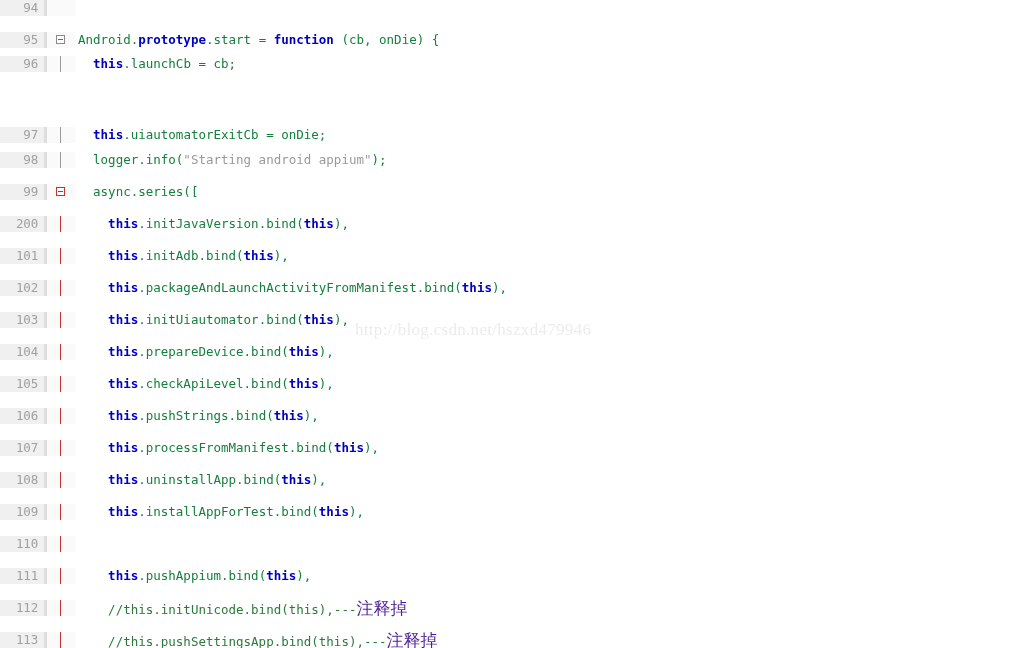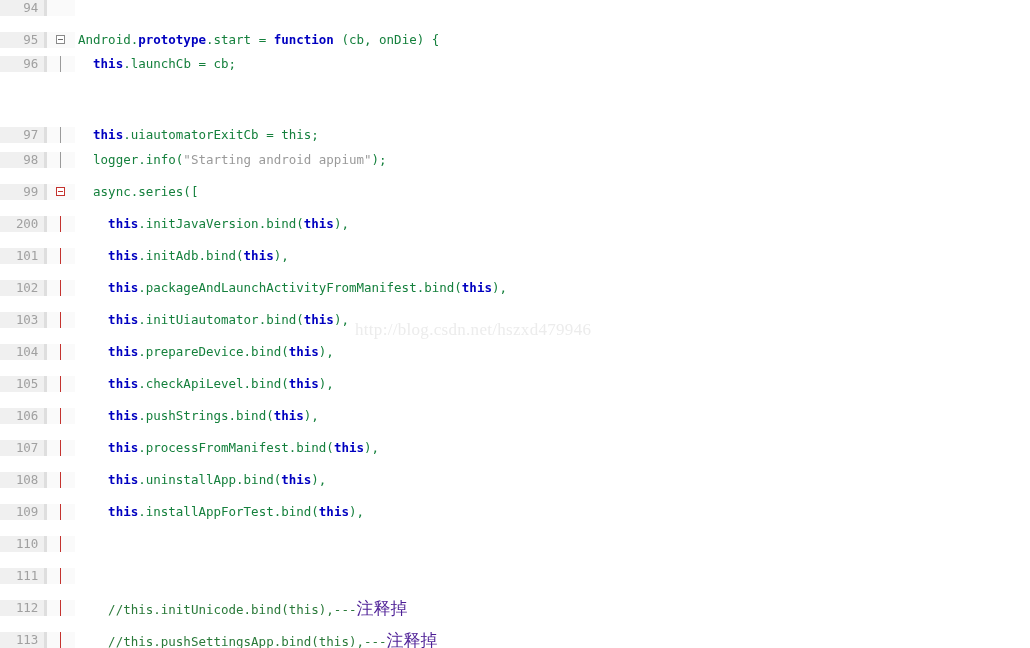--- a/index.html
+++ b/index.html
@@ -156,7 +156,7 @@
       <div class="row" style="top: 0px; padding-left: 9px;"><div class="lineno">94</div><div class="gutter-strip"></div><div class="fold"></div><div class="code"></div></div>
       <div class="row" style="top: 16px;"><div class="lineno">95</div><div class="gutter-strip"></div><div class="fold"><div class="foldbox" style="left: 9px;"></div></div><div class="code"><span class="pln">Android.</span><span class="fld">prototype</span><span class="pln">.start = </span><span class="kw">function</span><span class="pln"> (cb, onDie) {</span></div></div>
       <div class="row" style="top: 24px;"><div class="lineno">96</div><div class="gutter-strip"></div><div class="fold"><div class="vline" style="left: 13px;"></div></div><div class="code"><span class="pln">  </span><span class="kw">this</span><span class="pln">.launchCb = cb;</span></div></div>
-      <div class="row" style="top: 55px; margin-top: 24px;"><div class="lineno">97</div><div class="gutter-strip"></div><div class="fold"><div class="vline" style="left: 13px;"></div></div><div class="code"><span class="pln">  </span><span class="kw">this</span><span class="pln">.uiautomatorExitCb = this;</span></div></div>
+      <div class="row" style="top: 55px; margin-top: 24px;"><div class="lineno">97</div><div class="gutter-strip"></div><div class="fold"><div class="vline" style="left: 13px;"></div></div><div class="code"><span class="pln">  </span><span class="kw">this</span><span class="pln">.uiautomatorExitCb = onDie;</span></div></div>
       <div class="row" style="top: 64px;"><div class="lineno">98</div><div class="gutter-strip"></div><div class="fold"><div class="vline" style="left: 13px;"></div></div><div class="code"><span class="pln">  logger.info(</span><span class="str">"Starting android appium"</span><span class="pln">);</span></div></div>
       <div class="row" style="top: 80px;"><div class="lineno">99</div><div class="gutter-strip"></div><div class="fold"><div class="foldbox red" style="left: 9px;"></div></div><div class="code"><span class="pln">  async.series([</span></div></div>
       <div class="row" style="top: 96px;"><div class="lineno">200</div><div class="gutter-strip"></div><div class="fold"><div class="vline red" style="left: 13px;"></div></div><div class="code"><span class="pln">    </span><span class="kw">this</span><span class="pln">.initJavaVersion.bind(</span><span class="kw">this</span><span class="pln">),</span></div></div>

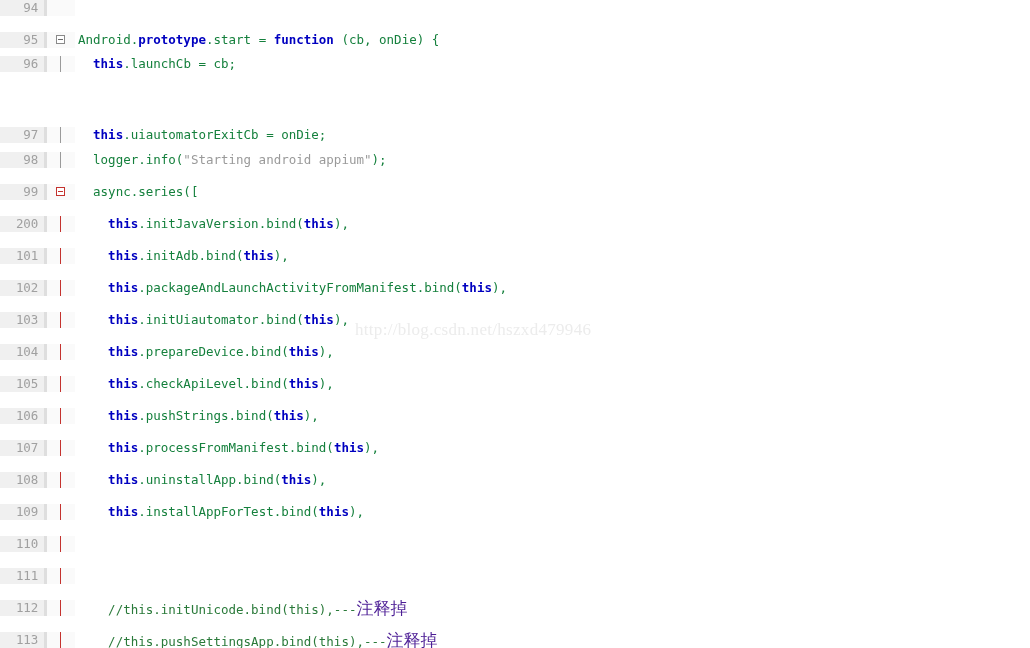--- a/index.html
+++ b/index.html
@@ -170,7 +170,7 @@
       <div class="row" style="top: 224px;"><div class="lineno">108</div><div class="gutter-strip"></div><div class="fold"><div class="vline red" style="left: 13px;"></div></div><div class="code"><span class="pln">    </span><span class="kw">this</span><span class="pln">.uninstallApp.bind(</span><span class="kw">this</span><span class="pln">),</span></div></div>
       <div class="row" style="top: 240px;"><div class="lineno">109</div><div class="gutter-strip"></div><div class="fold"><div class="vline red" style="left: 13px;"></div></div><div class="code"><span class="pln">    </span><span class="kw">this</span><span class="pln">.installAppForTest.bind(</span><span class="kw">this</span><span class="pln">),</span></div></div>
       <div class="row" style="top: 256px;"><div class="lineno">110</div><div class="gutter-strip"></div><div class="fold"><div class="vline red" style="left: 13px;"></div></div></div>
-      <div class="row" style="top: 272px;"><div class="lineno">111</div><div class="gutter-strip"></div><div class="fold"><div class="vline red" style="left: 13px;"></div></div></div>
+      <div class="row" style="top: 272px;"><div class="lineno">111</div><div class="gutter-strip"></div><div class="fold"><div class="vline red" style="left: 13px;"></div></div><div class="code"><span class="pln">    </span><span class="kw">this</span><span class="pln">.pushAppium.bind(</span><span class="kw">this</span><span class="pln">),</span></div></div>
       <div class="row" style="top: 288px;"><div class="lineno">112</div><div class="gutter-strip"></div><div class="fold"><div class="vline red" style="left: 13px;"></div></div><div class="code"><span class="cmt">    //this.initUnicode.bind(this),---</span><span class="cjk">注释掉</span></div></div>
       <div class="row" style="top: 304px;"><div class="lineno">113</div><div class="gutter-strip"></div><div class="fold"><div class="vline red" style="left: 13px;"></div></div><div class="code"><span class="cmt">    //this.pushSettingsApp.bind(this),---</span><span class="cjk">注释掉</span></div></div>
       <div class="row" style="top: 320px;"><div class="lineno">114</div><div class="gutter-strip"></div><div class="fold"><div class="vline red" style="left: 13px;"></div></div><div class="code"><span class="cmt">    //this.pushUnlock.bind(this),---</span><span class="cjk">注释掉</span></div></div>

